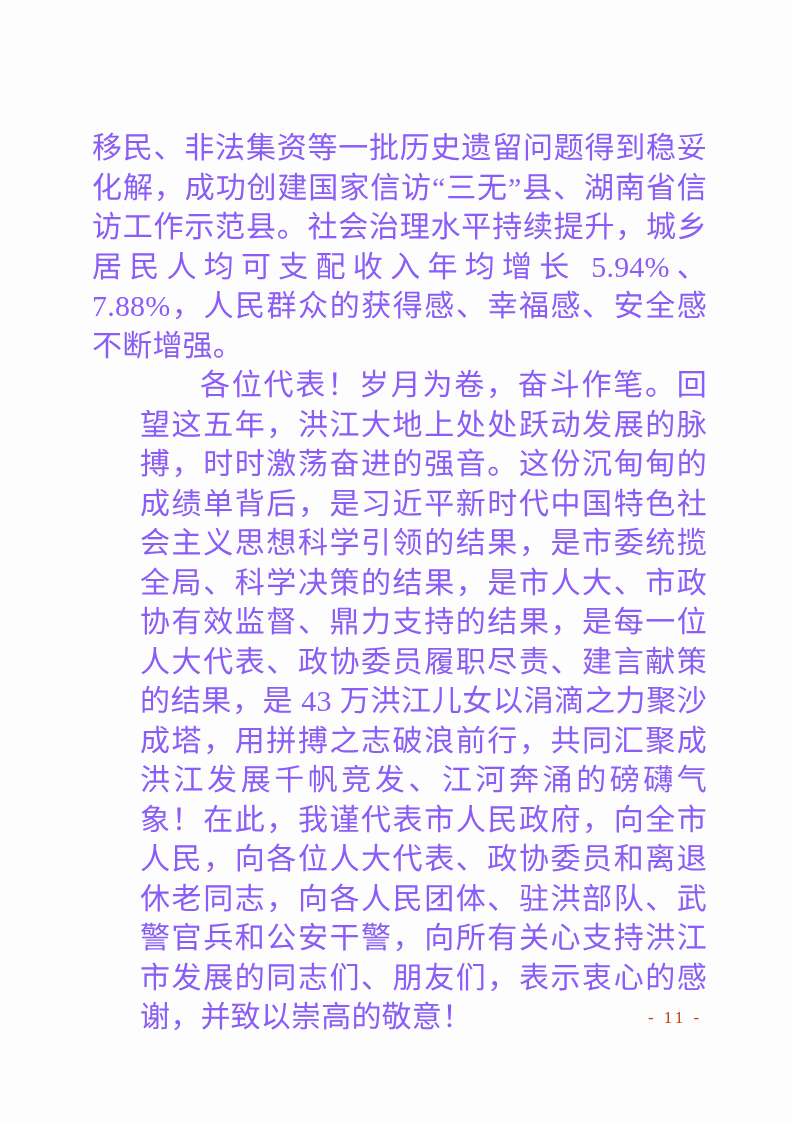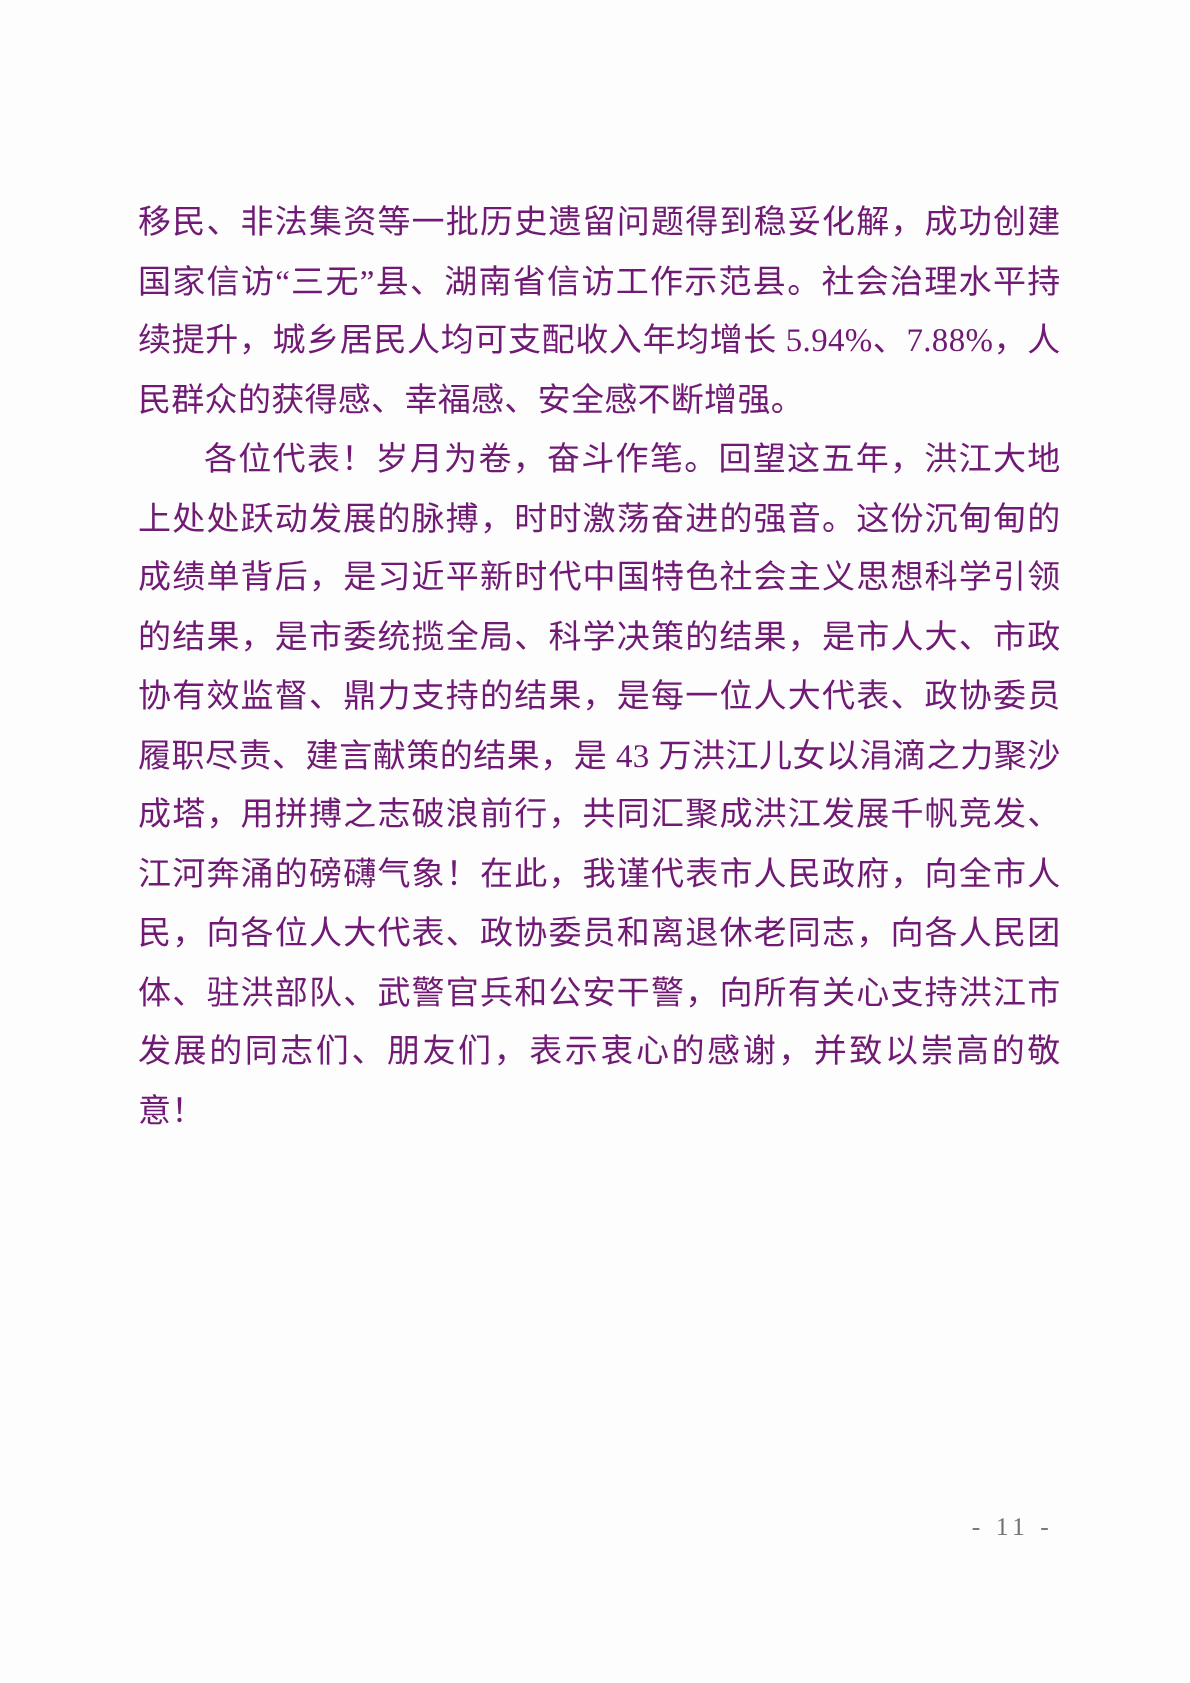--- a/index.html
+++ b/index.html
@@ -24,10 +24,10 @@
   .para {
     margin: 0;
     padding: 0;
-    font-size: 22px;
+    font-size: 30px;
     line-height: 39.5px;
     letter-spacing: 0.2px;
-    color: #701a75;
+    color: #8b5cf6;
     text-align: justify;
     text-justify: inter-ideograph;
     font-family: "Liberation Serif", "DejaVu Serif", serif;

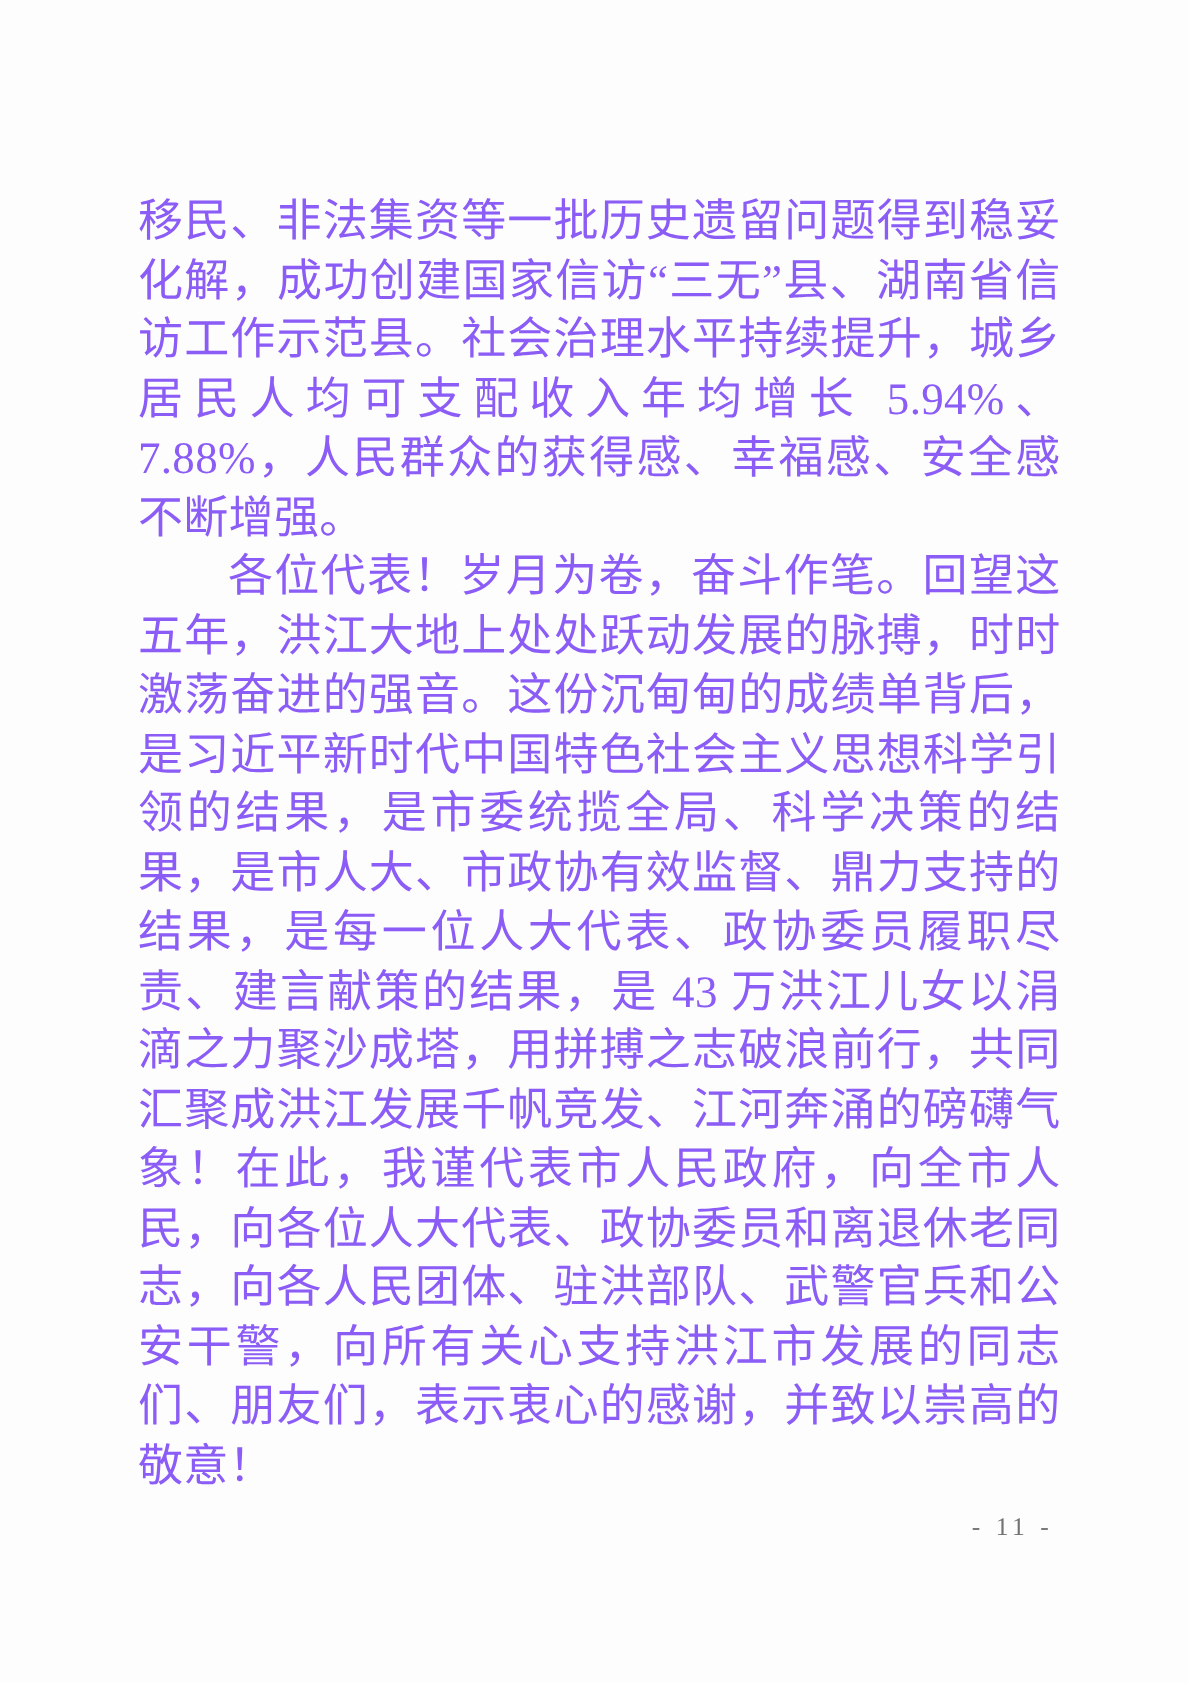--- a/index.html
+++ b/index.html
@@ -34,6 +34,7 @@
   }
   .para.indent {
     text-indent: 2em;
+    margin-left: 48px;
   }
   .page-number {
     position: absolute;

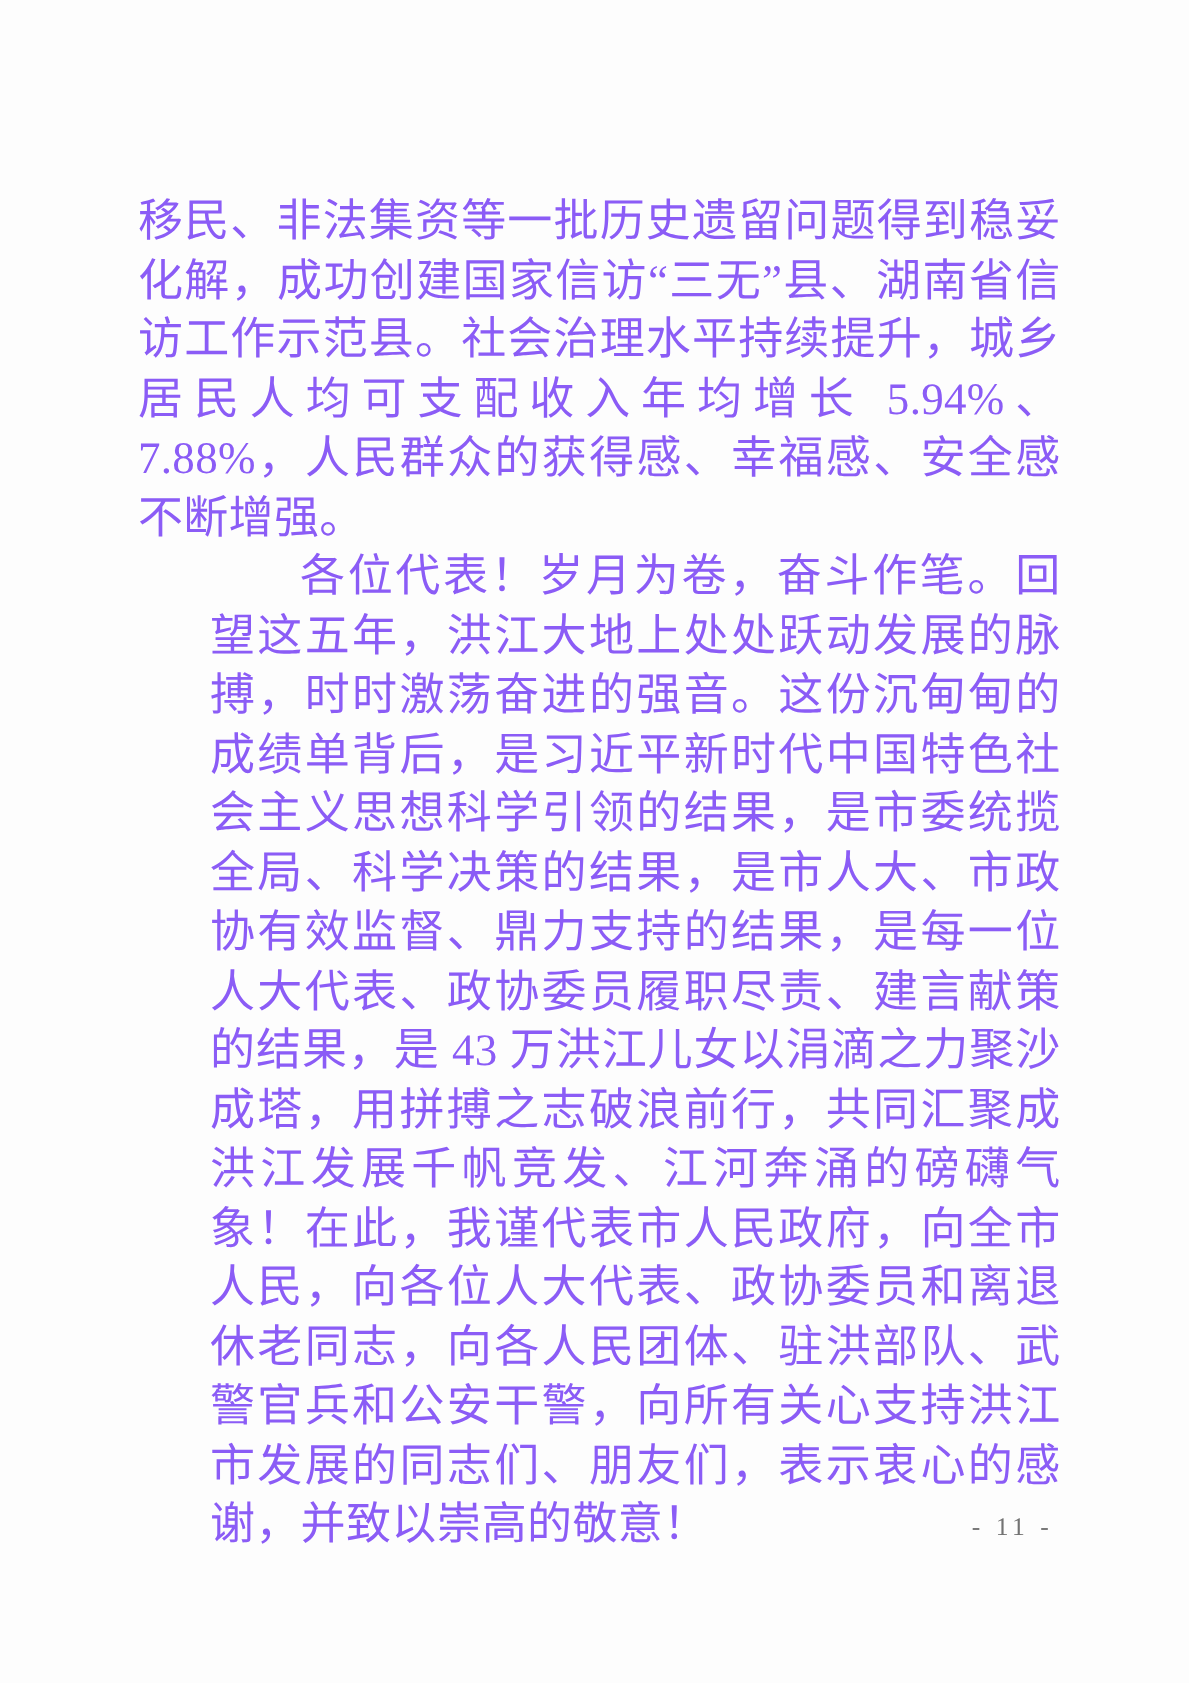--- a/index.html
+++ b/index.html
@@ -44,7 +44,7 @@
     text-align: center;
     font-size: 17px;
     letter-spacing: 3px;
-    color: #737373;
+    color: #c2410c;
     font-family: "Liberation Serif", "DejaVu Serif", serif;
   }
 </style>

